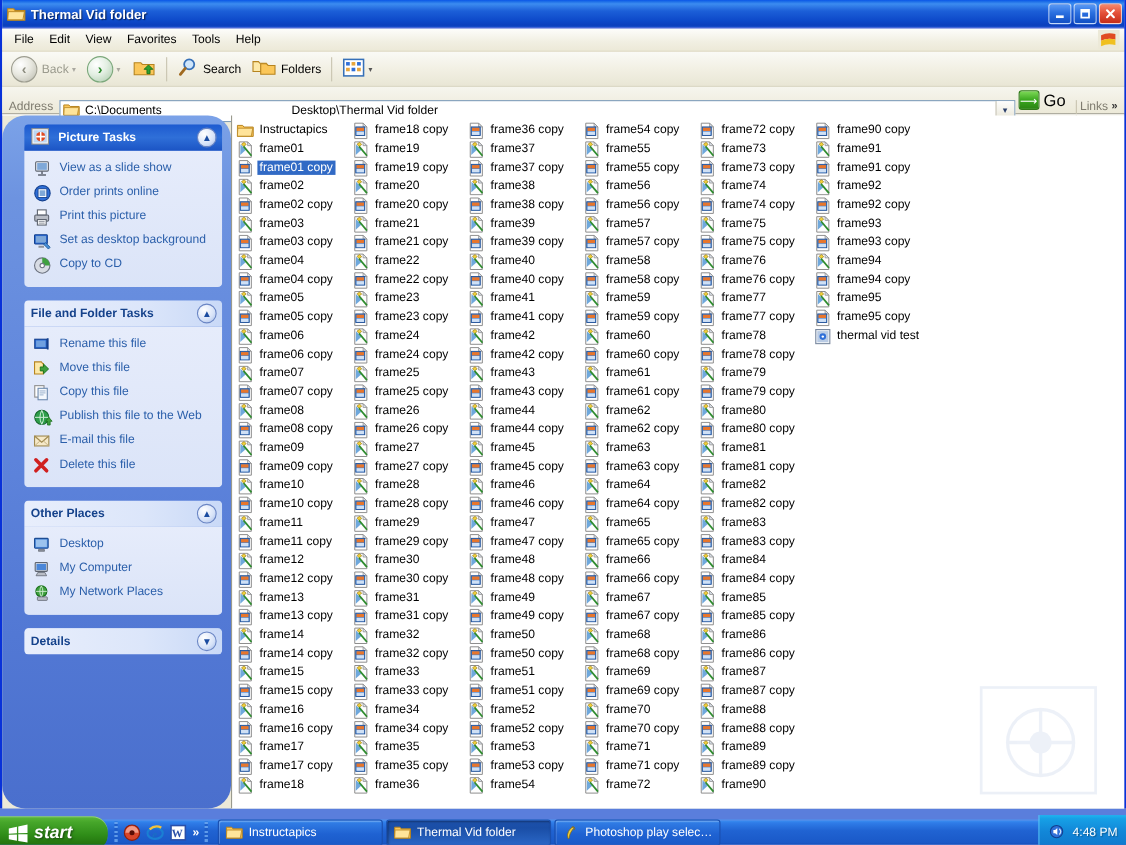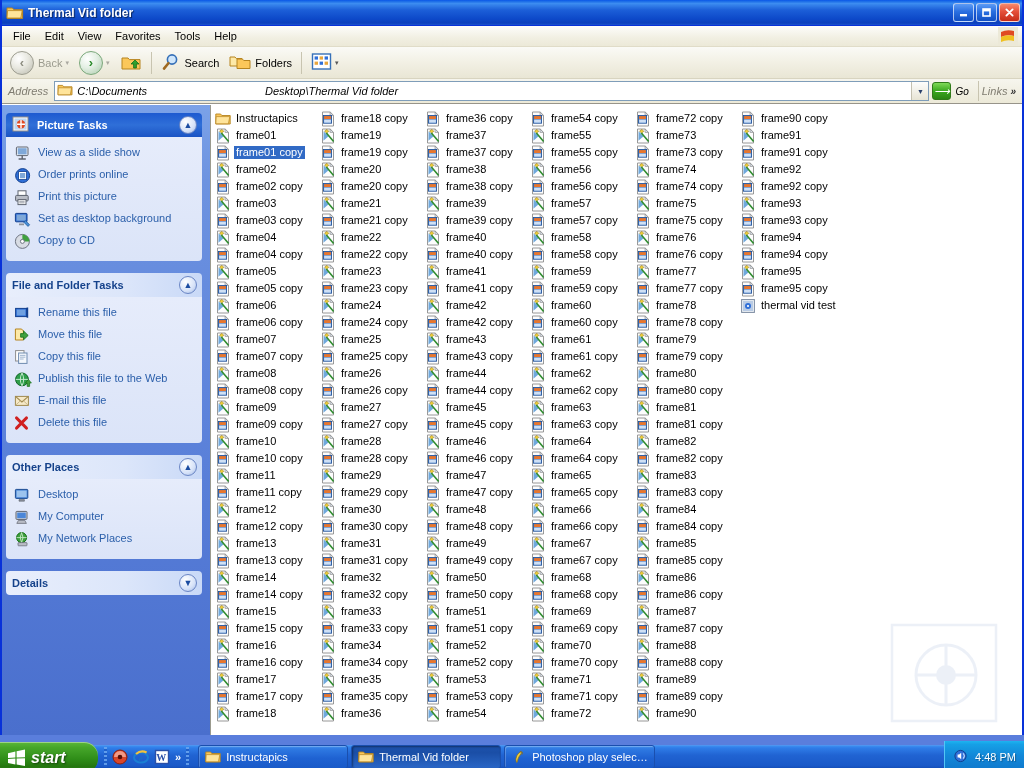--- a/index.html
+++ b/index.html
@@ -86,9 +86,8 @@
   .addrbar {
     height: 24px; flex: 0 0 24px;
     background: linear-gradient(180deg,#f6f5ee,#ece9d8);
-    display: flex; align-items: center; padding: 12px 2px;
+    display: flex; padding: 12px 2px;
     border-bottom: 1px solid #97948a;
-    font-style: italic;
   }
   .addr-label { color: #7f7c70; font-size: 11px; padding: 0 6px 0 4px; }
   .addr-field {

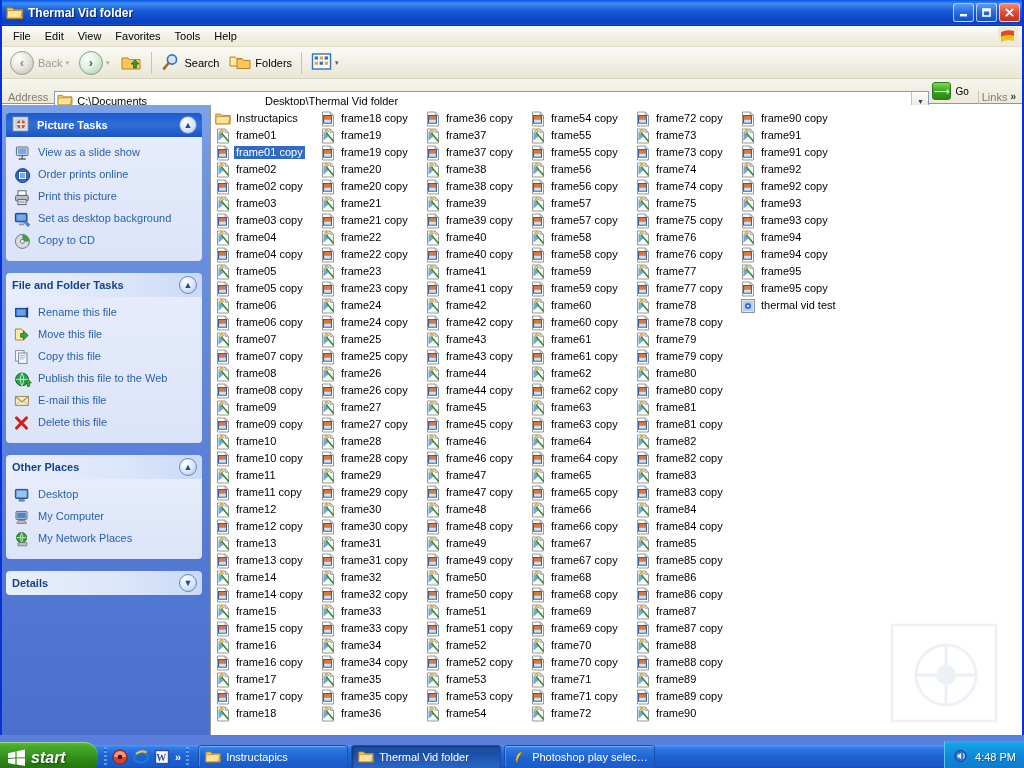--- a/index.html
+++ b/index.html
@@ -112,7 +112,7 @@
     border: 1px solid #2f7a18; color: #fff; font-size: 11px;
     display: flex; align-items: center; justify-content: center;
   }
-  .go-lbl { font-size: 10px; margin-left: 4px; }
+  .go-lbl { font-size: 15px; margin-left: 4px; }
   .addr-sep { width: 1px; height: 20px; background: #c8c4b0; margin: 0 3px; }
   .links-lbl { font-size: 11px; color: #7f7c70; padding-right: 3px; }
   .chev2 { font-size: 10px; font-weight: bold; color: #333; padding-right: 4px; }

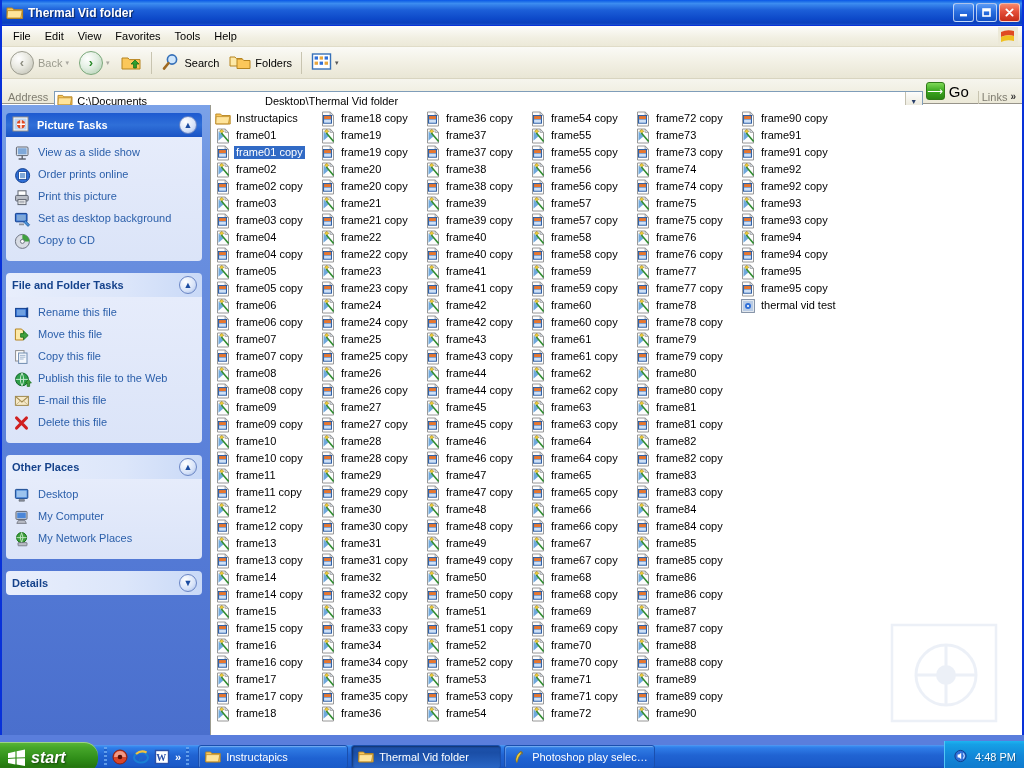--- a/index.html
+++ b/index.html
@@ -124,7 +124,7 @@
   .taskpane {
     width: 208px; flex: 0 0 208px;
     background: linear-gradient(180deg,#7ba2e8 0%,#6d93e0 12%,#5f85dc 45%,#5278d4 75%,#4a6fcd 100%);
-    padding: 8px 8px 0 4px; overflow: hidden; position: relative;
+    padding: 8px 8px 0 20px; overflow: hidden; position: relative; border-radius: 21px;
   }
   .panel { margin-bottom: 12px; border-radius: 4px; overflow: hidden; }
   .panel-head {

